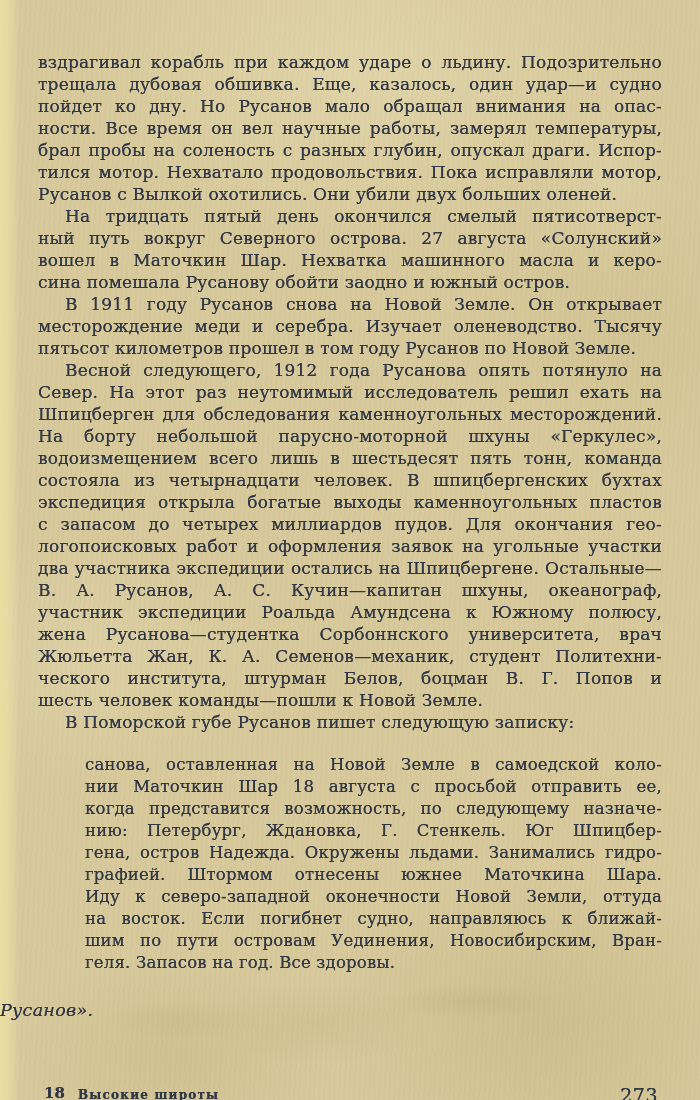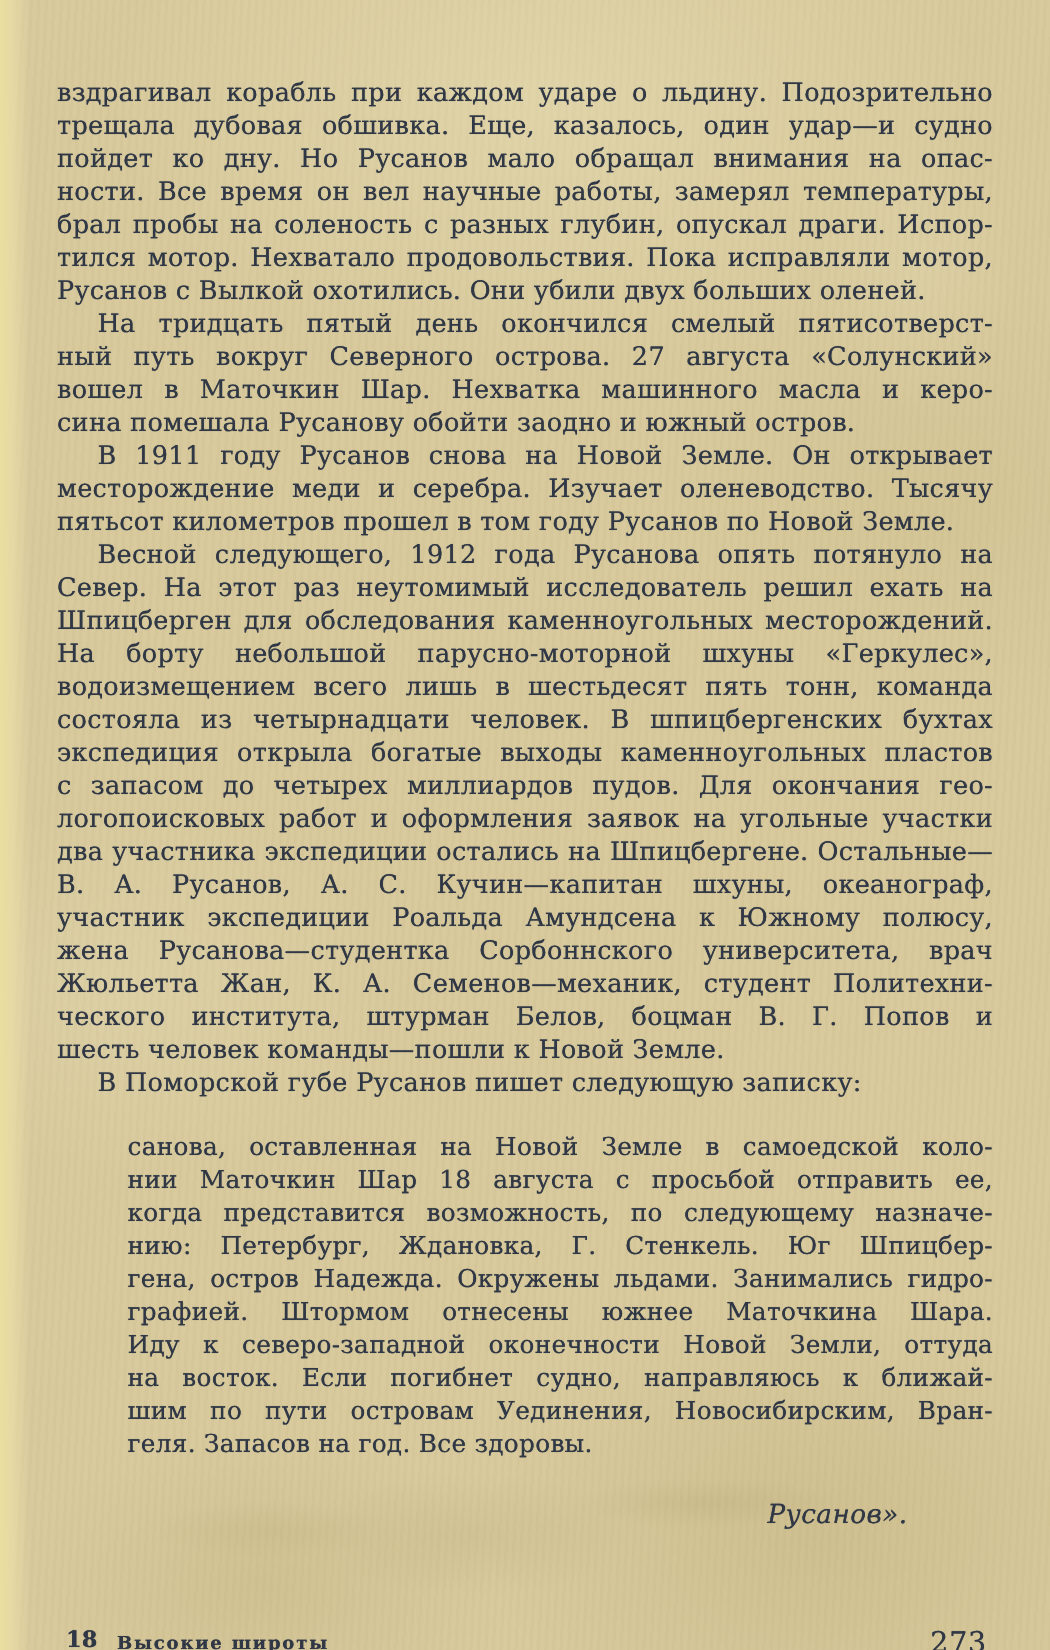--- a/index.html
+++ b/index.html
@@ -71,7 +71,6 @@
     top: 1000px;
     left: 0;
     right: 95px;
-    text-align: right;
     font-size: 17.5px;
     font-style: italic;
     letter-spacing: 0.3px;

